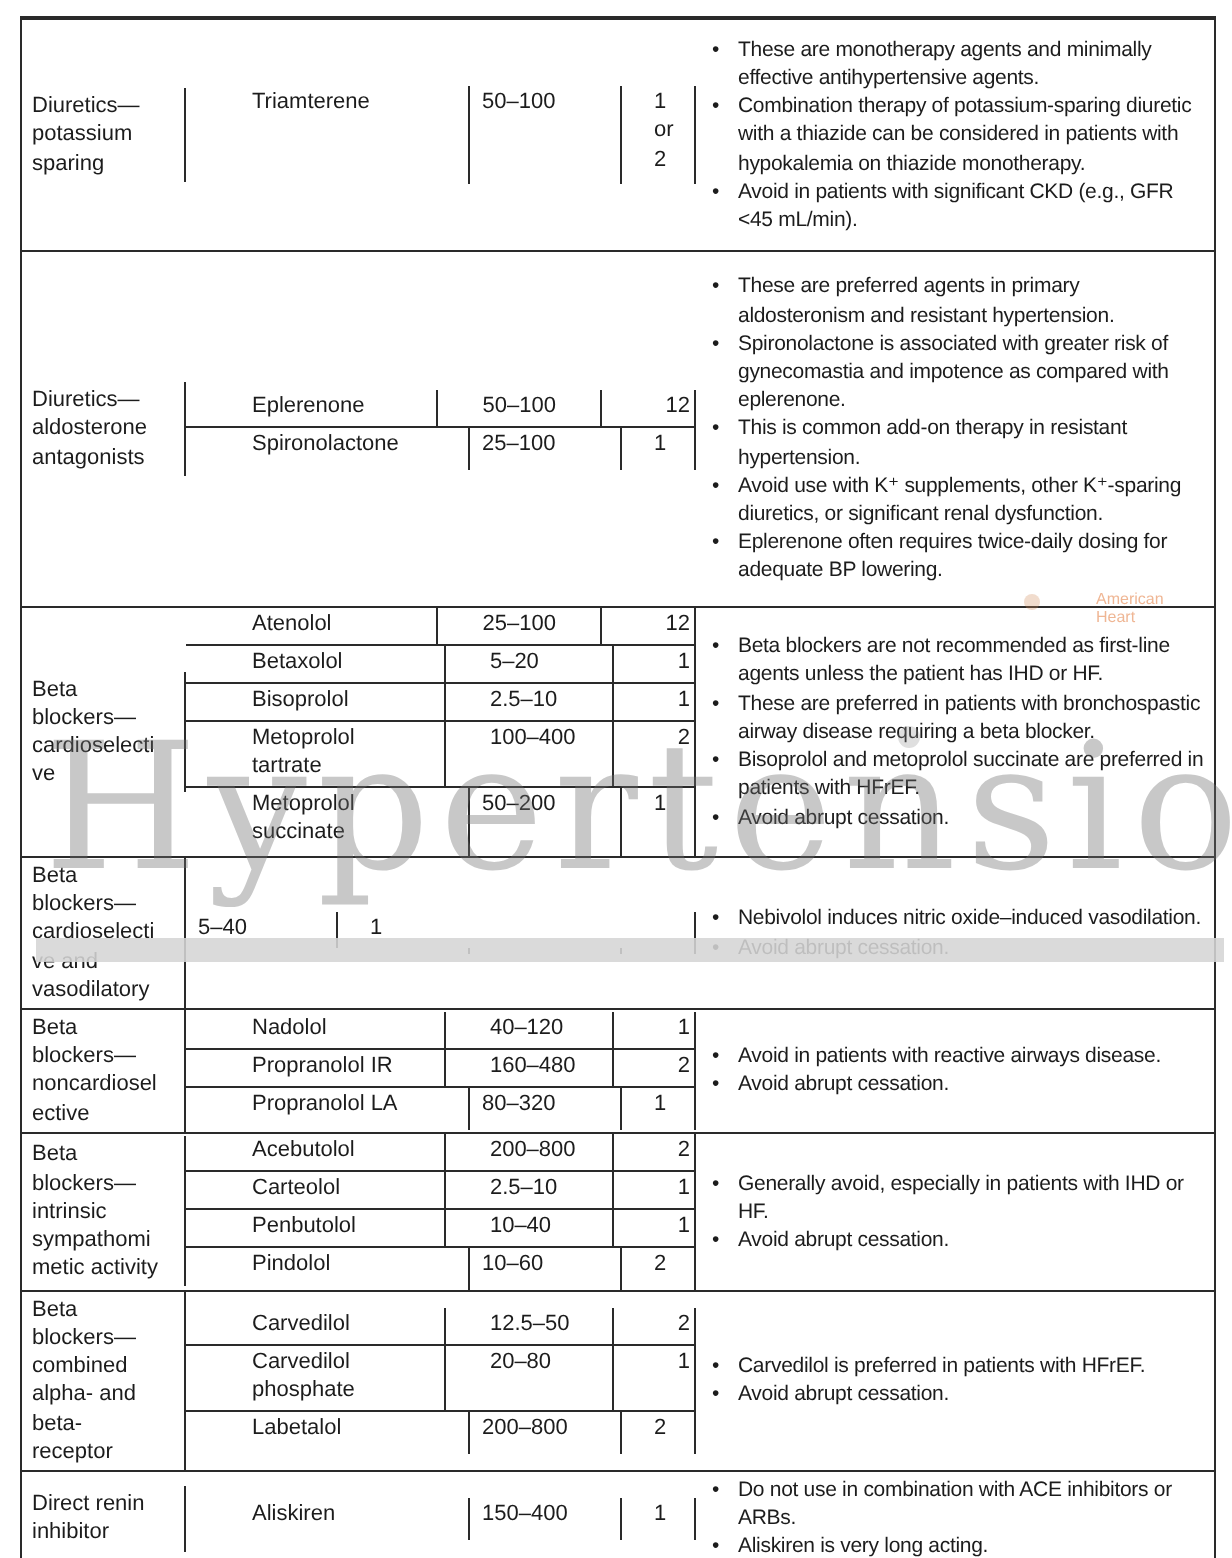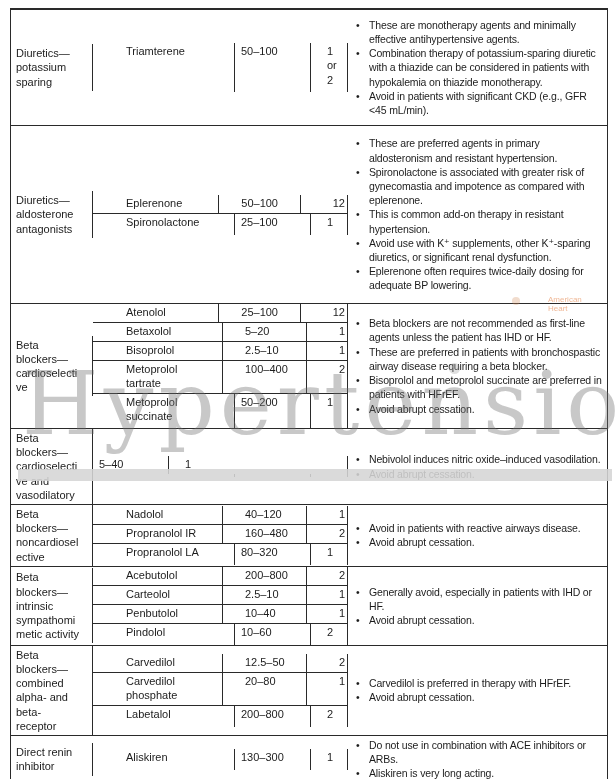--- a/index.html
+++ b/index.html
@@ -325,7 +325,7 @@
     <div class="comments">
       <div class="bullet">
           <span class="blt">•</span>
-          <span class="btxt">Carvedilol is preferred in therapy with HFrEF.</span>
+          <span class="btxt">Carvedilol is preferred in patients with HFrEF.</span>
         </div>
       <div class="bullet">
           <span class="blt">•</span>

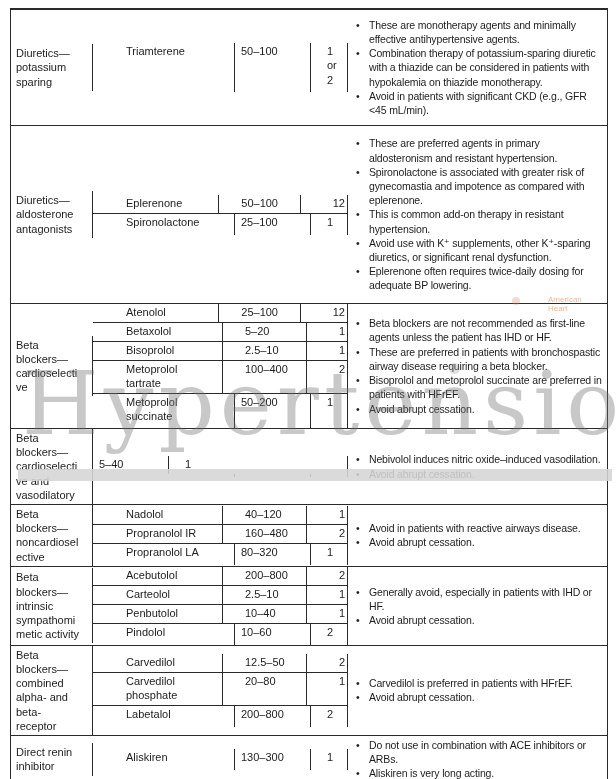--- a/index.html
+++ b/index.html
@@ -339,7 +339,7 @@
     <div class="mid">
       <div class="subrow">
         <div class="c name">Aliskiren</div>
-        <div class="c dose">130–300</div>
+        <div class="c dose">150–400</div>
         <div class="c freq">1</div>
       </div>
       <div class="subrow fill">

